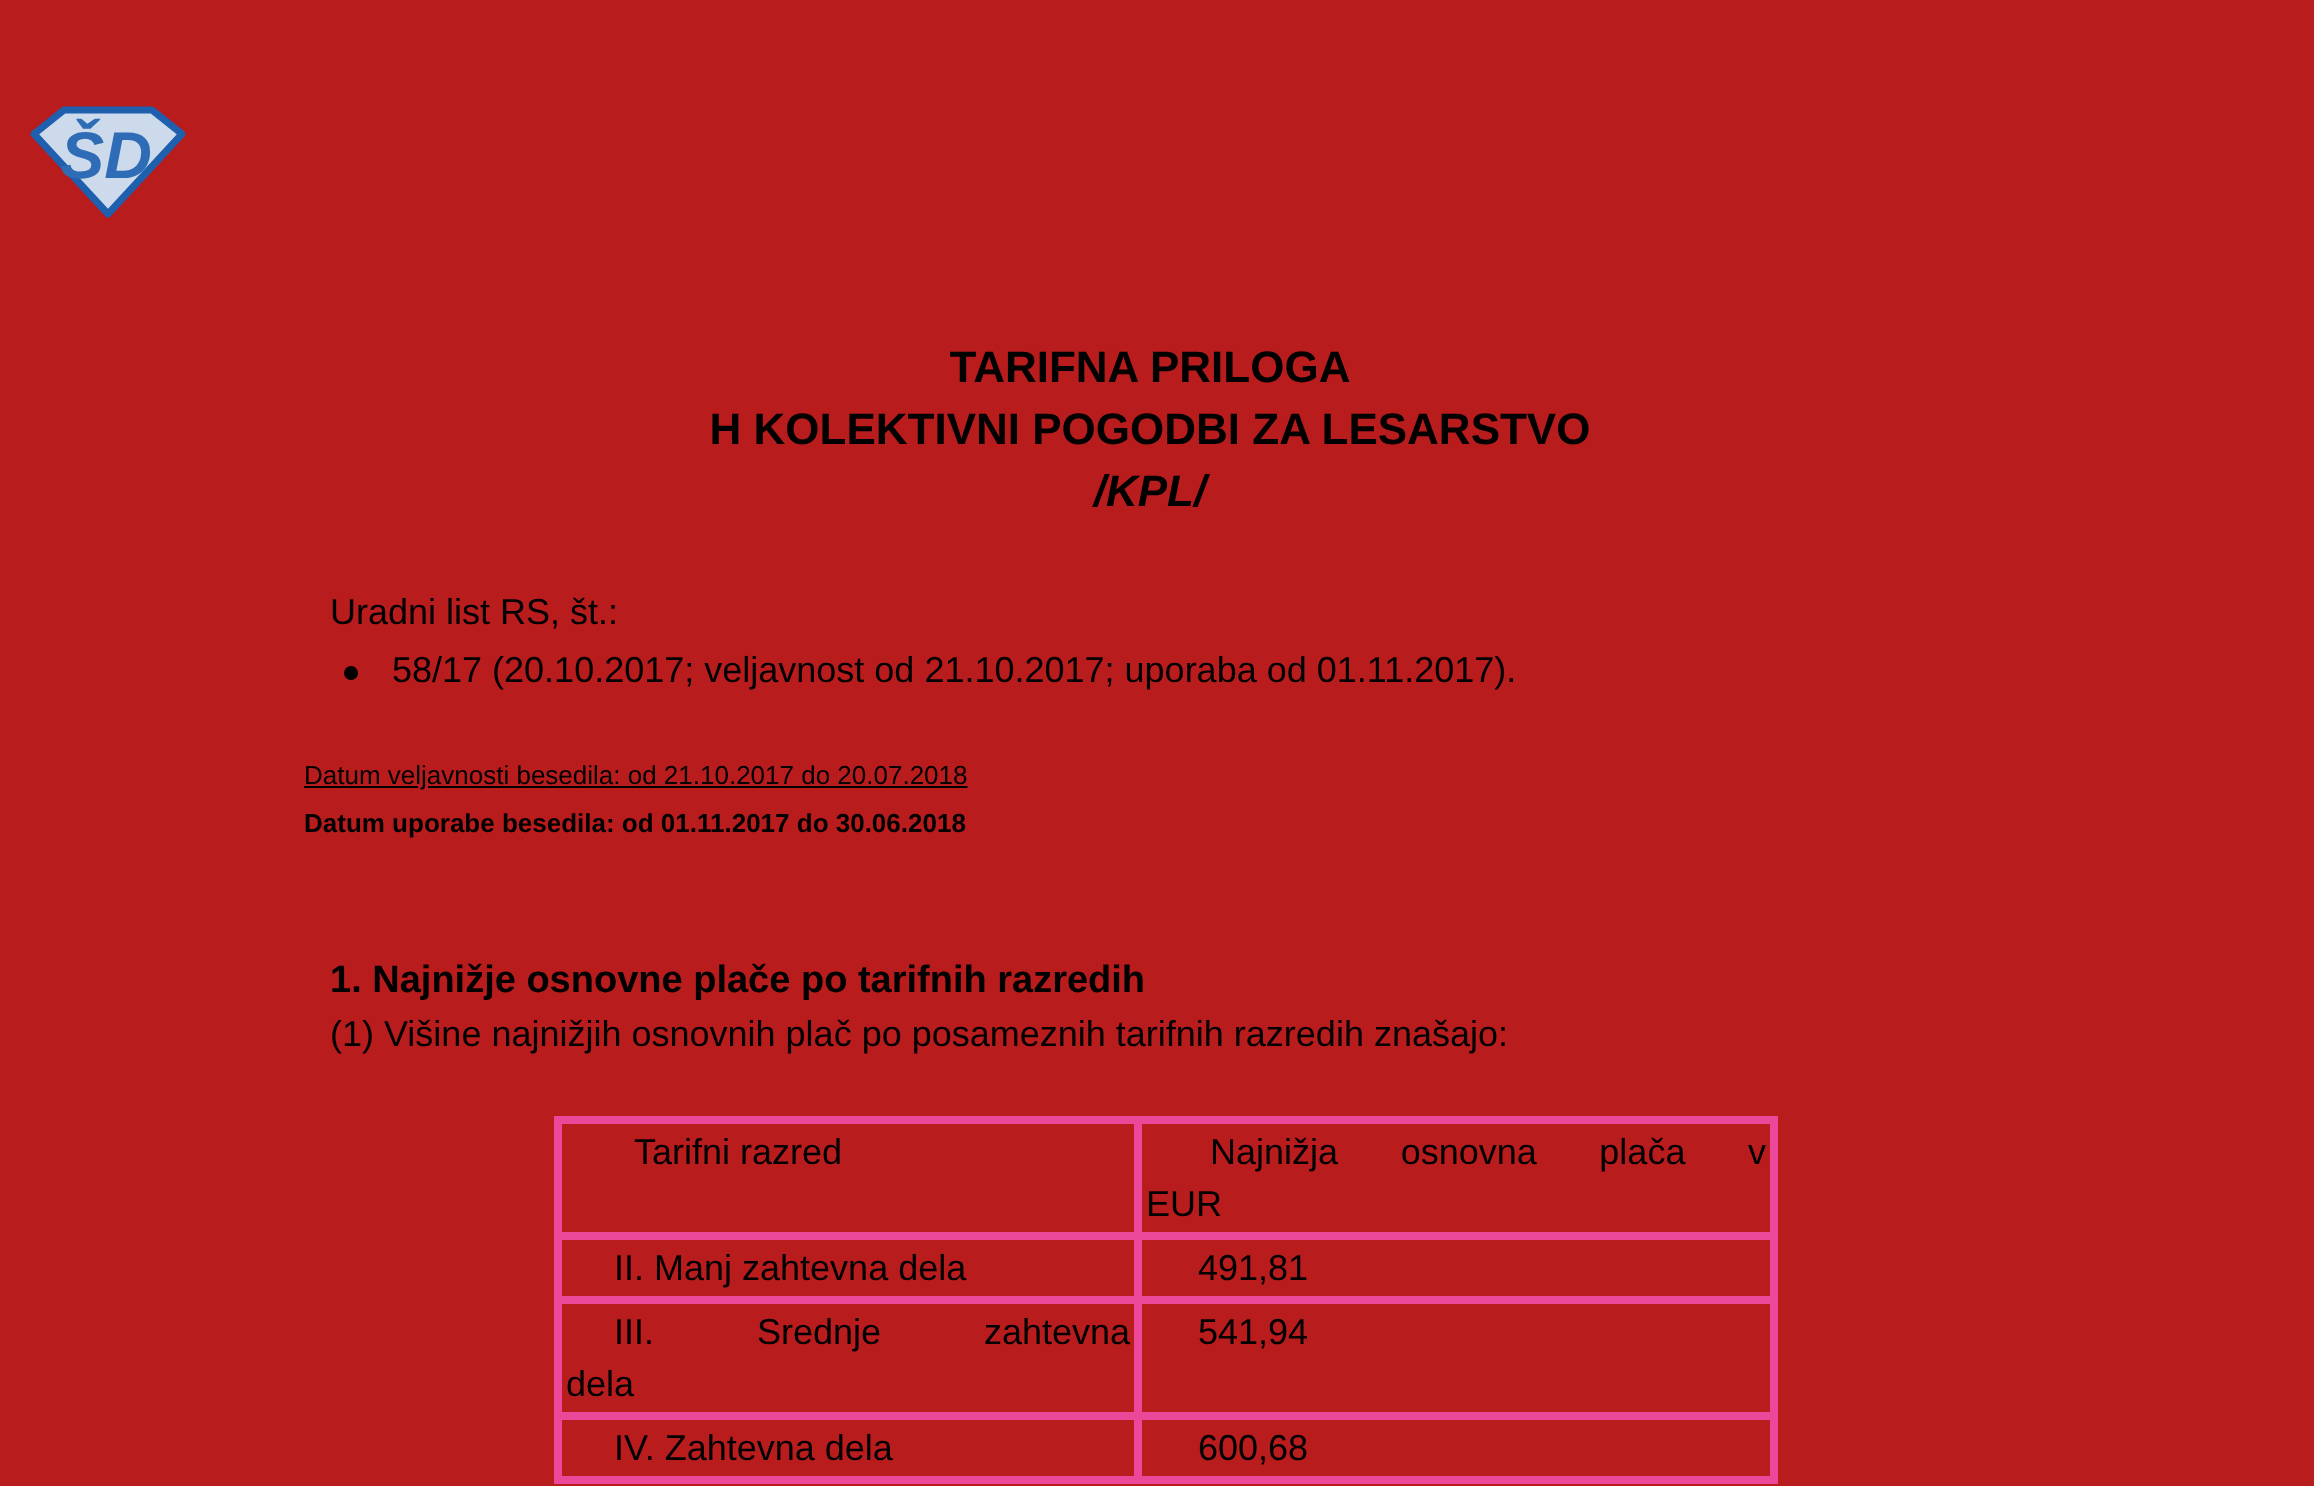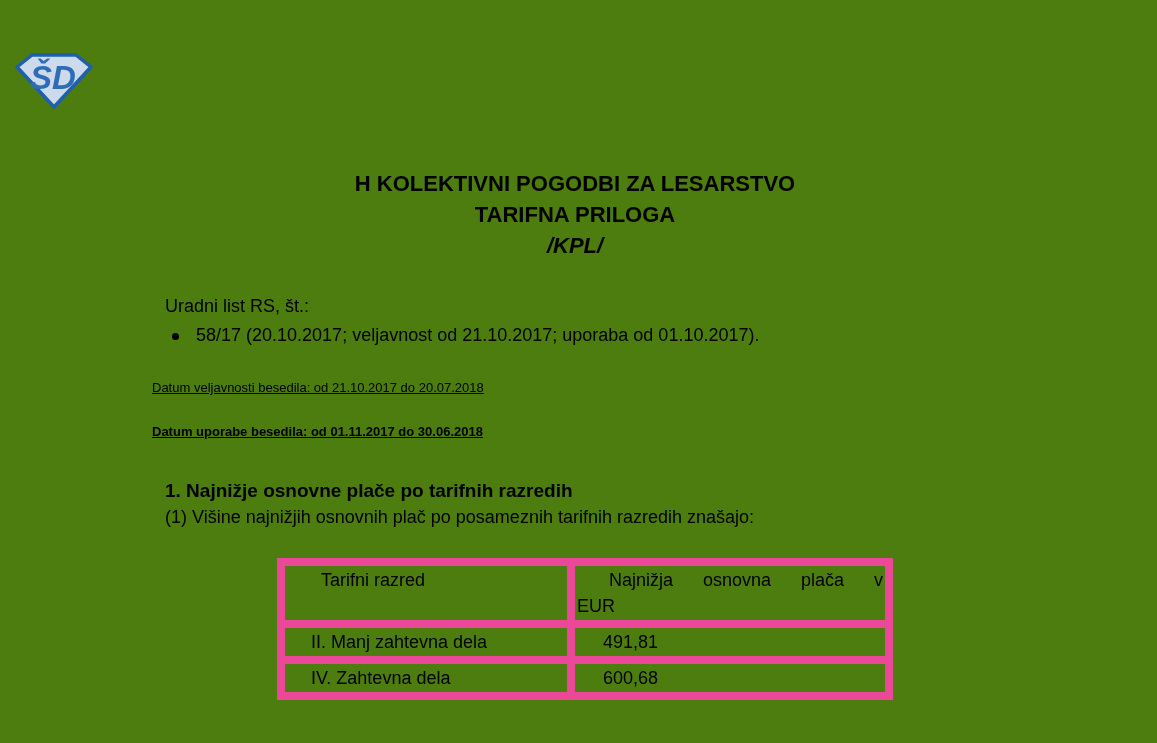--- a/index.html
+++ b/index.html
@@ -10,7 +10,7 @@
     font-family: "Liberation Sans", sans-serif;
     color: #000000;
   }
-  .page { position: absolute; inset: 0; background: #4d7c0f; padding-left: 15px; }
+  .page { position: absolute; inset: 0; background: #b91c1c; padding-left: 15px; }
 
   .logo { position: absolute; left: 12px; top: 52px; width: 84px; height: 58px; }
 

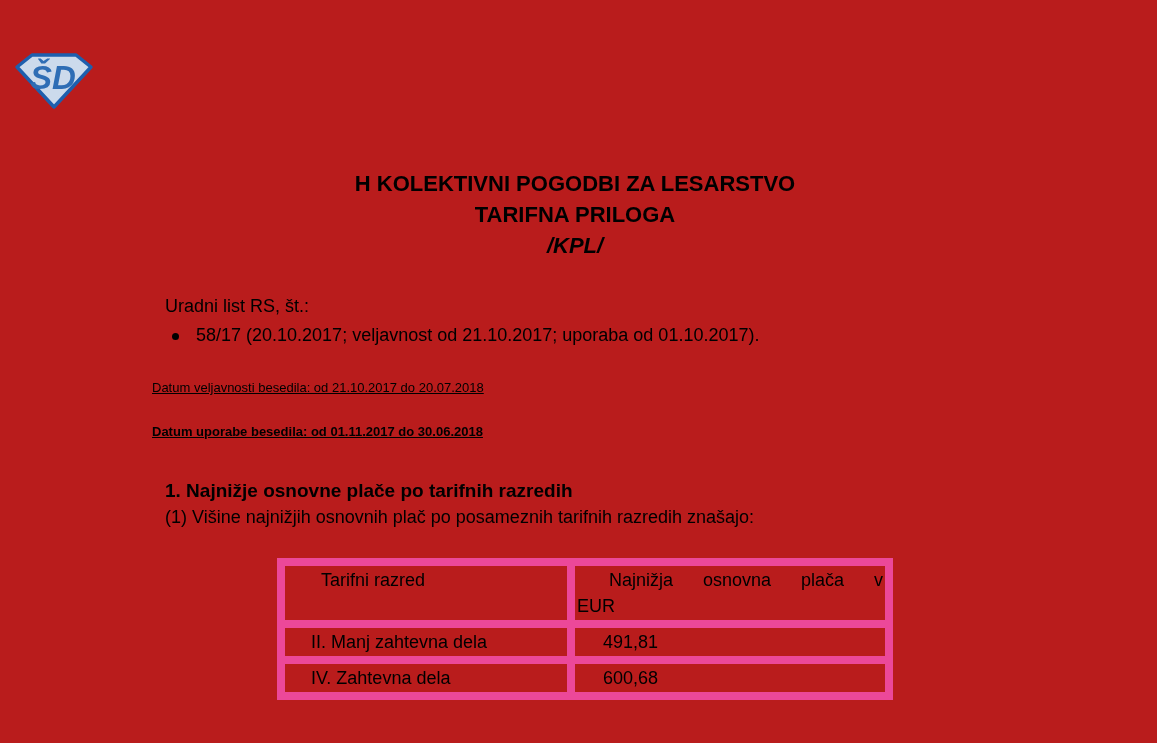--- a/index.html
+++ b/index.html
@@ -65,8 +65,8 @@
   </svg>
 
   <div class="title-block">
+    <div>TARIFNA PRILOGA</div>
     <div>H KOLEKTIVNI POGODBI ZA LESARSTVO</div>
-    <div>TARIFNA PRILOGA</div>
     <div class="title-kpl">/KPL/</div>
   </div>
 

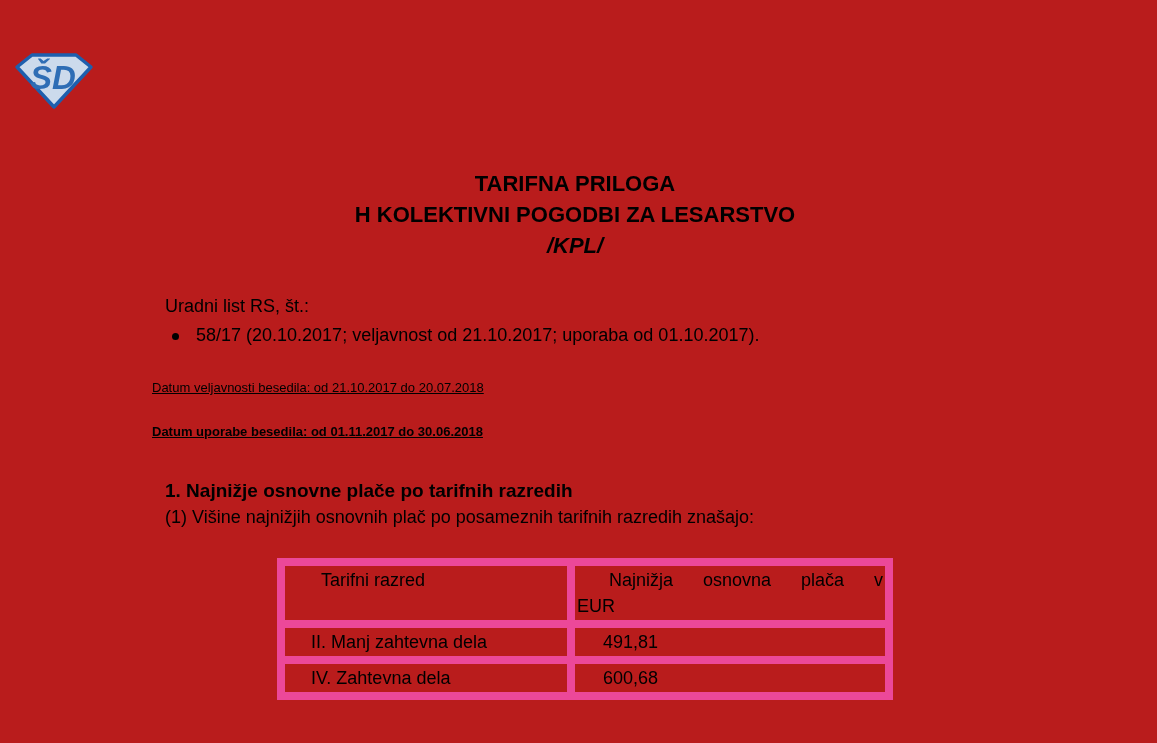--- a/index.html
+++ b/index.html
@@ -74,7 +74,7 @@
 
   <div class="gazette-item">
     <span class="dot"></span>
-    <span>58/17 (20.10.2017; veljavnost od 21.10.2017; uporaba od 01.10.2017).</span>
+    <span>58/17 (20.10.2017; veljavnost od 21.10.2017; uporaba od 01.11.2017).</span>
   </div>
 
   <div class="validity">

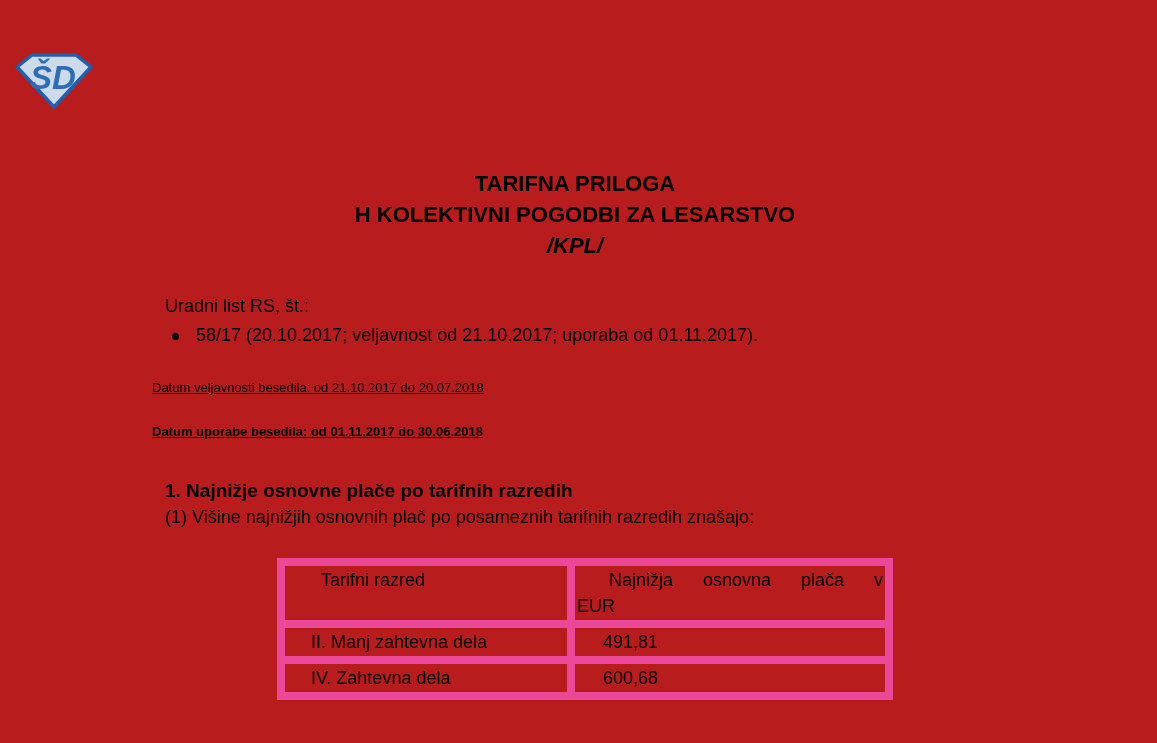--- a/index.html
+++ b/index.html
@@ -26,7 +26,7 @@
 
   .validity { position: absolute; left: 152px; top: 376px; font-size: 13px; line-height: 24px; }
   .validity .v1 { text-decoration: underline; }
-  .validity .v2 { text-decoration: underline; font-weight: bold; margin-top: 20px; }
+  .validity .v2 { font-weight: bold; }
 
   .section-heading {
     position: absolute; left: 165px; top: 480px; width: 855px;

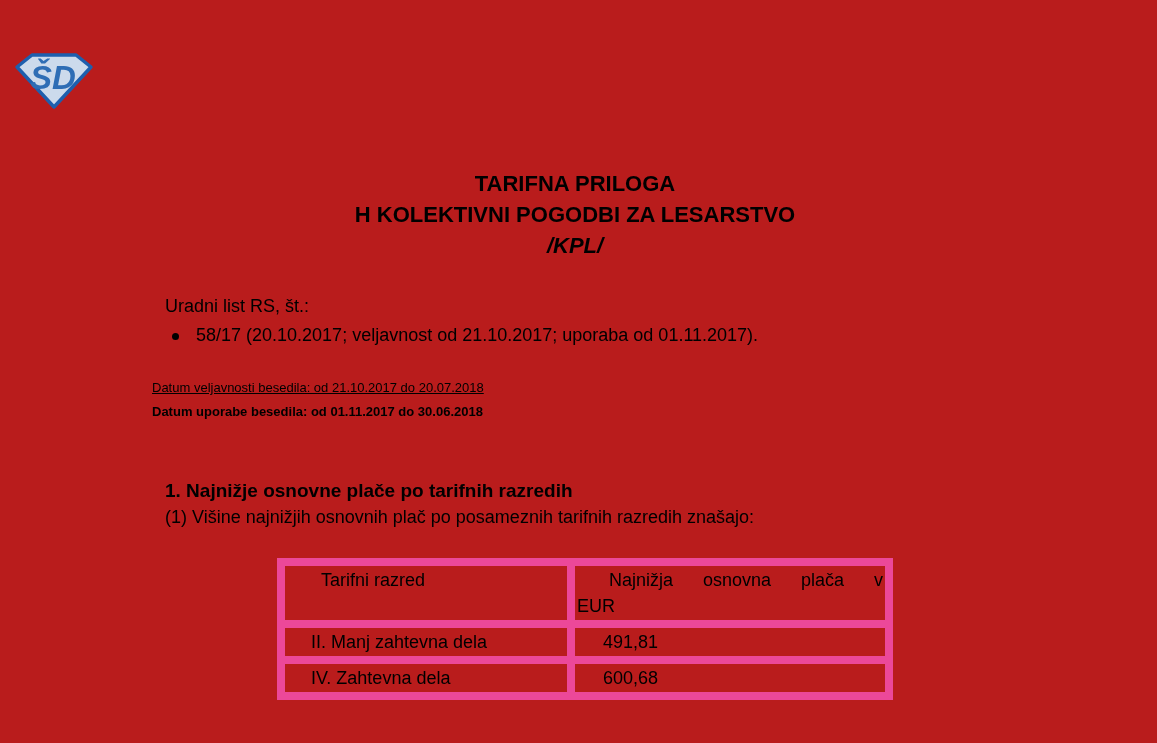--- a/index.html
+++ b/index.html
@@ -39,7 +39,7 @@
     border-collapse: collapse; font-size: 18px; line-height: 26px;
     table-layout: fixed;
   }
-  table.tariff td { border: 8px solid #ec4899; vertical-align: top; padding: 1px 2px; }
+  table.tariff td { border: 4px solid #ec4899; vertical-align: top; padding: 1px 2px; }
   td.c1 { width: 290px; }
   td.c2 { width: 318px; padding-left: 6px; }
   tr.head td { height: 52px; }

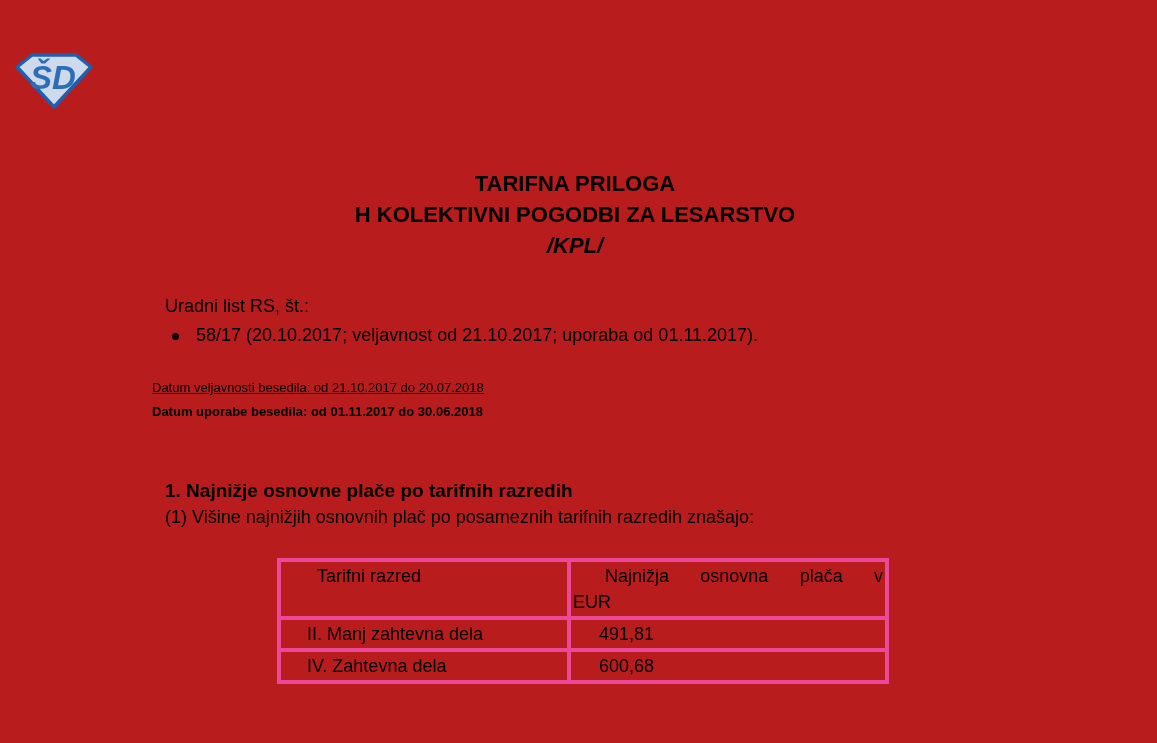--- a/index.html
+++ b/index.html
@@ -105,6 +105,15 @@
         <span class="bline ind26">491,81</span>
       </td>
     </tr>
+    <tr class="tall">
+      <td class="c1">
+        <span class="jline ind24">III. Srednje zahtevna</span>
+        <span class="bline">dela</span>
+      </td>
+      <td class="c2">
+        <span class="bline ind26">541,94</span>
+      </td>
+    </tr>
     <tr class="r">
       <td class="c1">
         <span class="bline ind24">IV. Zahtevna dela</span>

